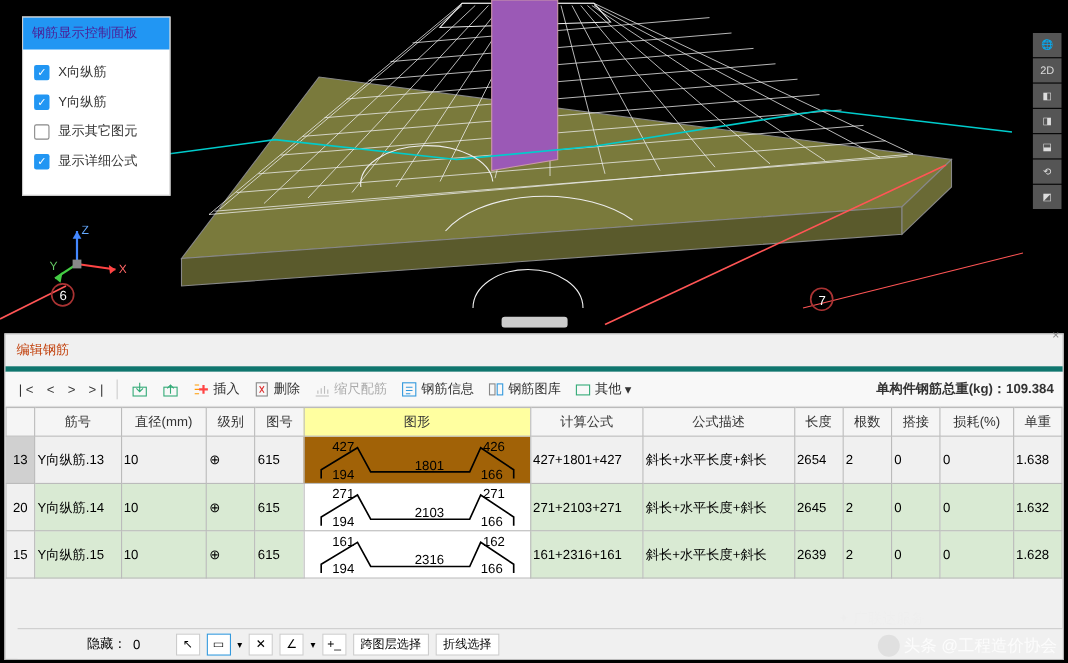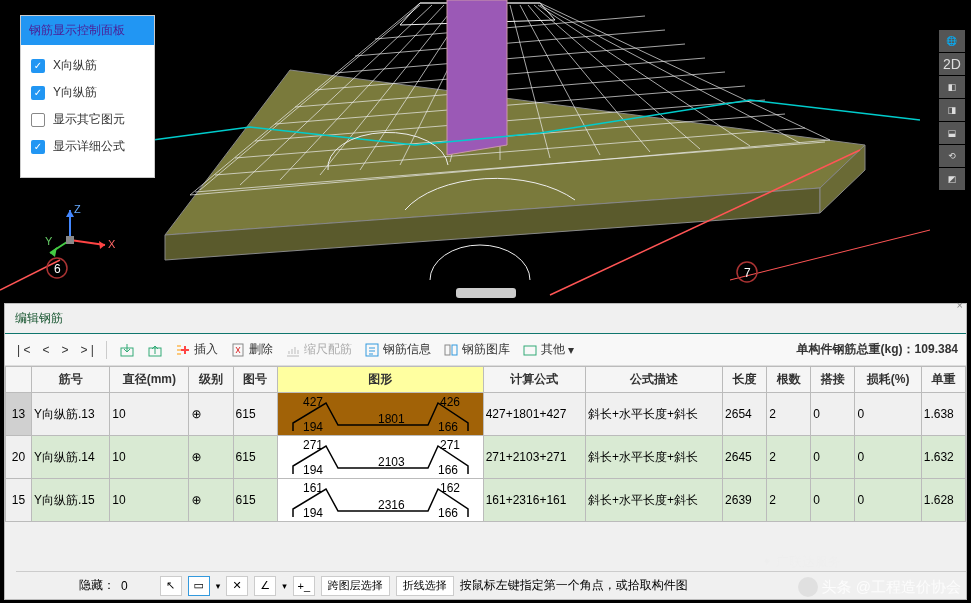--- a/index.html
+++ b/index.html
@@ -161,7 +161,7 @@
 
 <div class="right-toolbar">
   <div class="tool-icon">🌐</div>
-  <div class="tool-icon" style="font-size:14px">2D</div>
+  <div class="tool-icon" style="font-size:10px">2D</div>
   <div class="tool-icon">◧</div>
   <div class="tool-icon">◨</div>
   <div class="tool-icon">⬓</div>

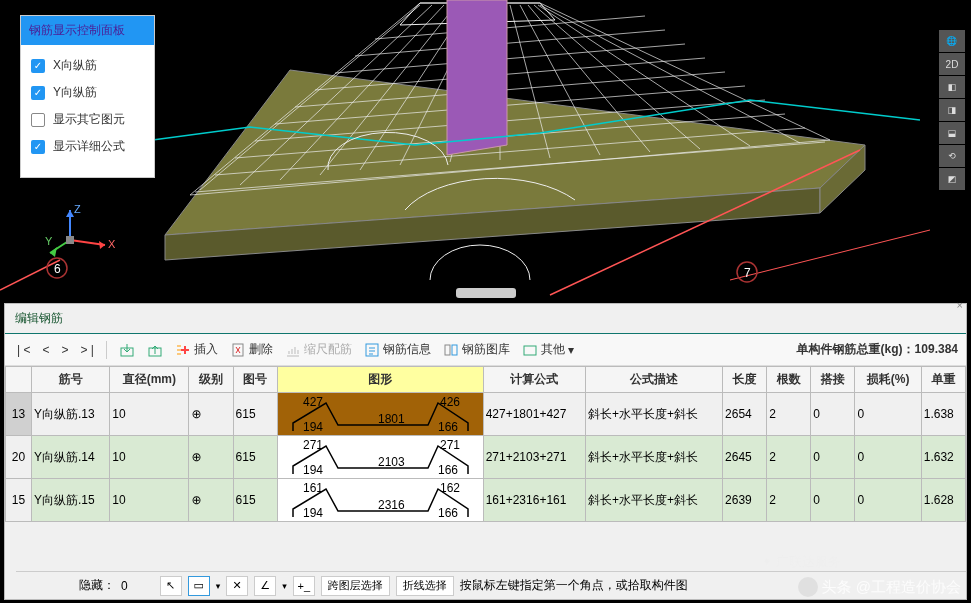--- a/index.html
+++ b/index.html
@@ -30,7 +30,7 @@
 
 .bottom-panel { position: absolute; top: 303px; left: 4px; right: 4px; bottom: 3px; background: #f0f0f0; border: 1px solid #bbb; }
 .panel-close { position: absolute; top: -5px; right: 3px; color: #888; font-size: 11px; cursor: pointer; z-index:20; }
-.panel-title { padding: 6px 10px; font-size: 12px; color: #14532d; border-bottom: 1px solid #0f766e; }
+.panel-title { padding: 6px 10px; font-size: 12px; color: #c2410c; border-bottom: 5px solid #0f766e; }
 
 
 .toolbar { display: flex; align-items: center; padding: 5px 8px; font-size: 12px; color: #333; gap: 4px; border-bottom: 1px solid #ddd; background: #f8f8f8; }

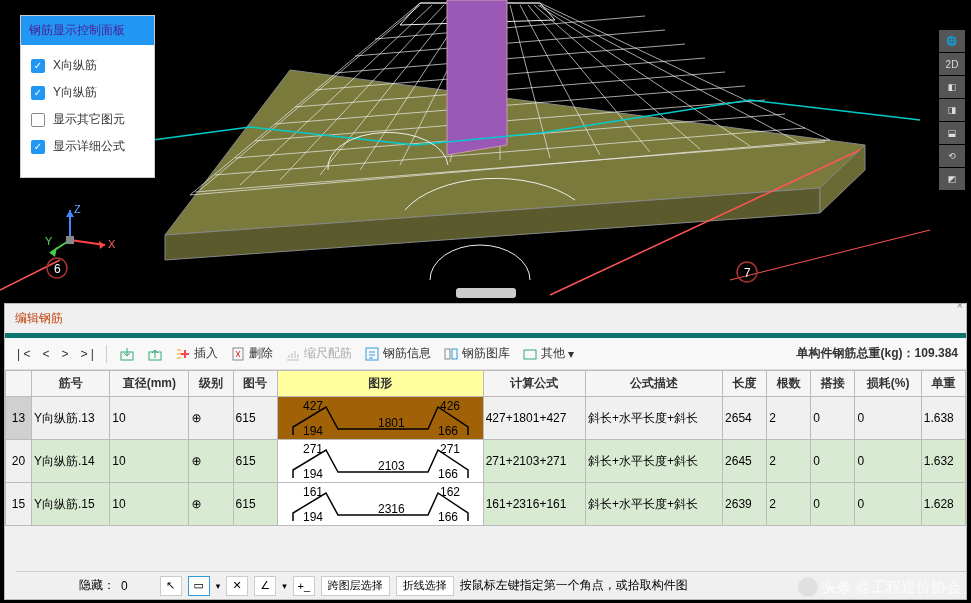--- a/index.html
+++ b/index.html
@@ -41,7 +41,7 @@
 
 .grid-wrap { overflow: auto; height: calc(100% - 95px); }
 table.grid { border-collapse: collapse; width: 100%; background: #fff; font-size: 12px; }
-table.grid th { background: #f5f5f5; border: 1px solid #bbb; padding: 4px 6px; font-weight: bold; color: #333; height: 22px; }
+table.grid th { background: #f5f5f5; border: 1px solid #bbb; padding: 4px 6px; font-weight: normal; color: #333; height: 22px; }
 table.grid td { border: 1px solid #bbb; padding: 2px 2px; height: 42px; background: #d9ead3; }
 table.grid tr.selected td { background: #f0f0f0; }
 table.grid tr.selected td.rownum { background: #d0d0d0; }

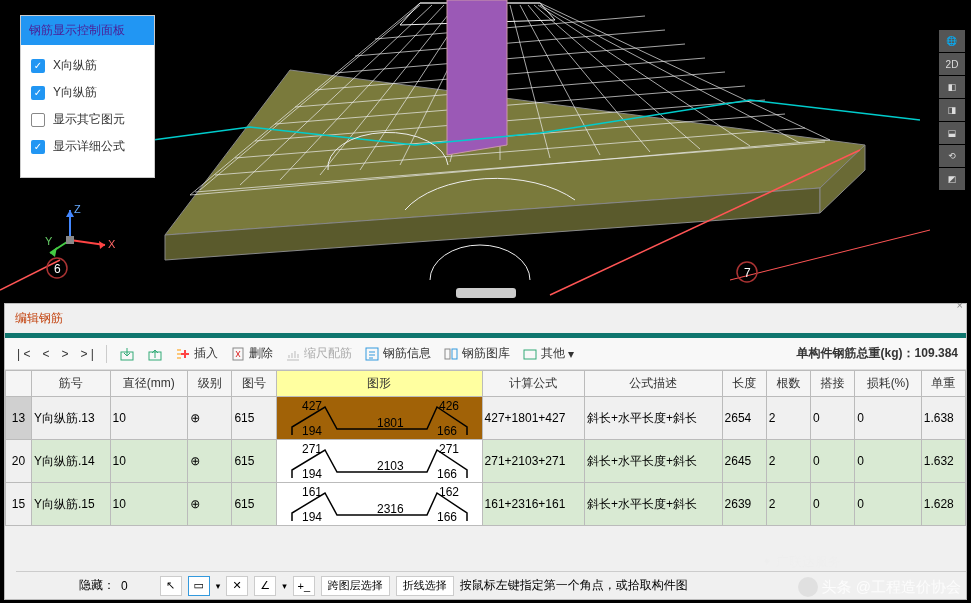--- a/index.html
+++ b/index.html
@@ -341,7 +341,6 @@
     <span class="sicon">+_</span>
     <span class="sicon" style="width:auto;padding:0 6px">跨图层选择</span>
     <span class="sicon" style="width:auto;padding:0 6px">折线选择</span>
-    <span>按鼠标左键指定第一个角点，或拾取构件图</span>
   </div>
 </div>
 

